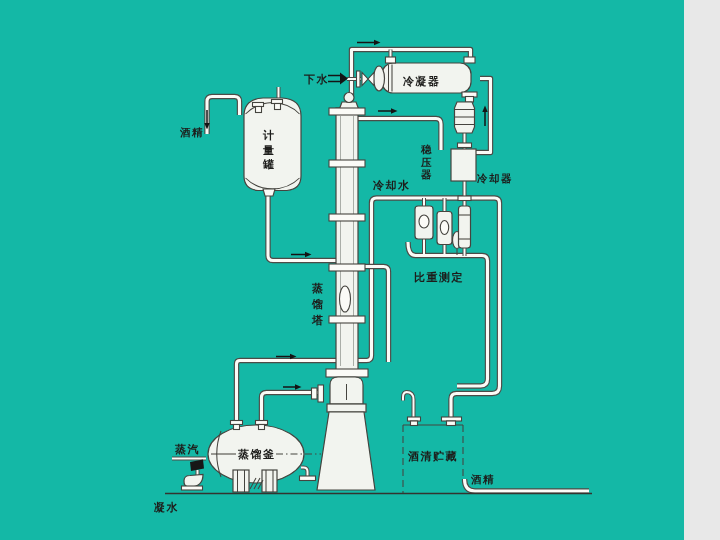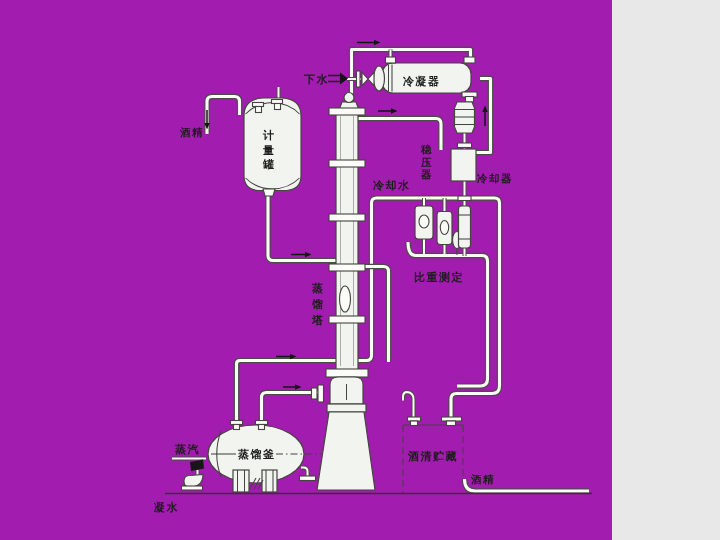--- a/index.html
+++ b/index.html
@@ -3,7 +3,7 @@
 <meta charset="utf-8">
 <style>
   html,body{margin:0;padding:0;background:#e8e8e8;}
-  #stage{position:relative;width:612px;height:540px;background:#a21caf;overflow:hidden;}
+  #stage{position:relative;width:684px;height:540px;background:#14b8a6;overflow:hidden;}
   svg{display:block;}
   
   .po{fill:none;stroke:#4c4b47;stroke-width:5.4;stroke-linejoin:round;stroke-linecap:butt;}

